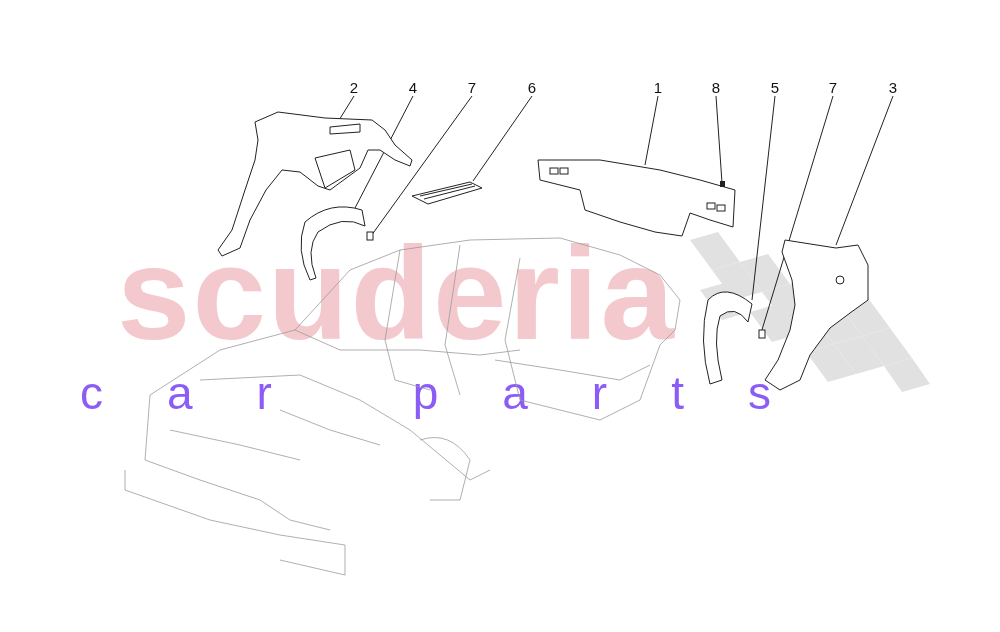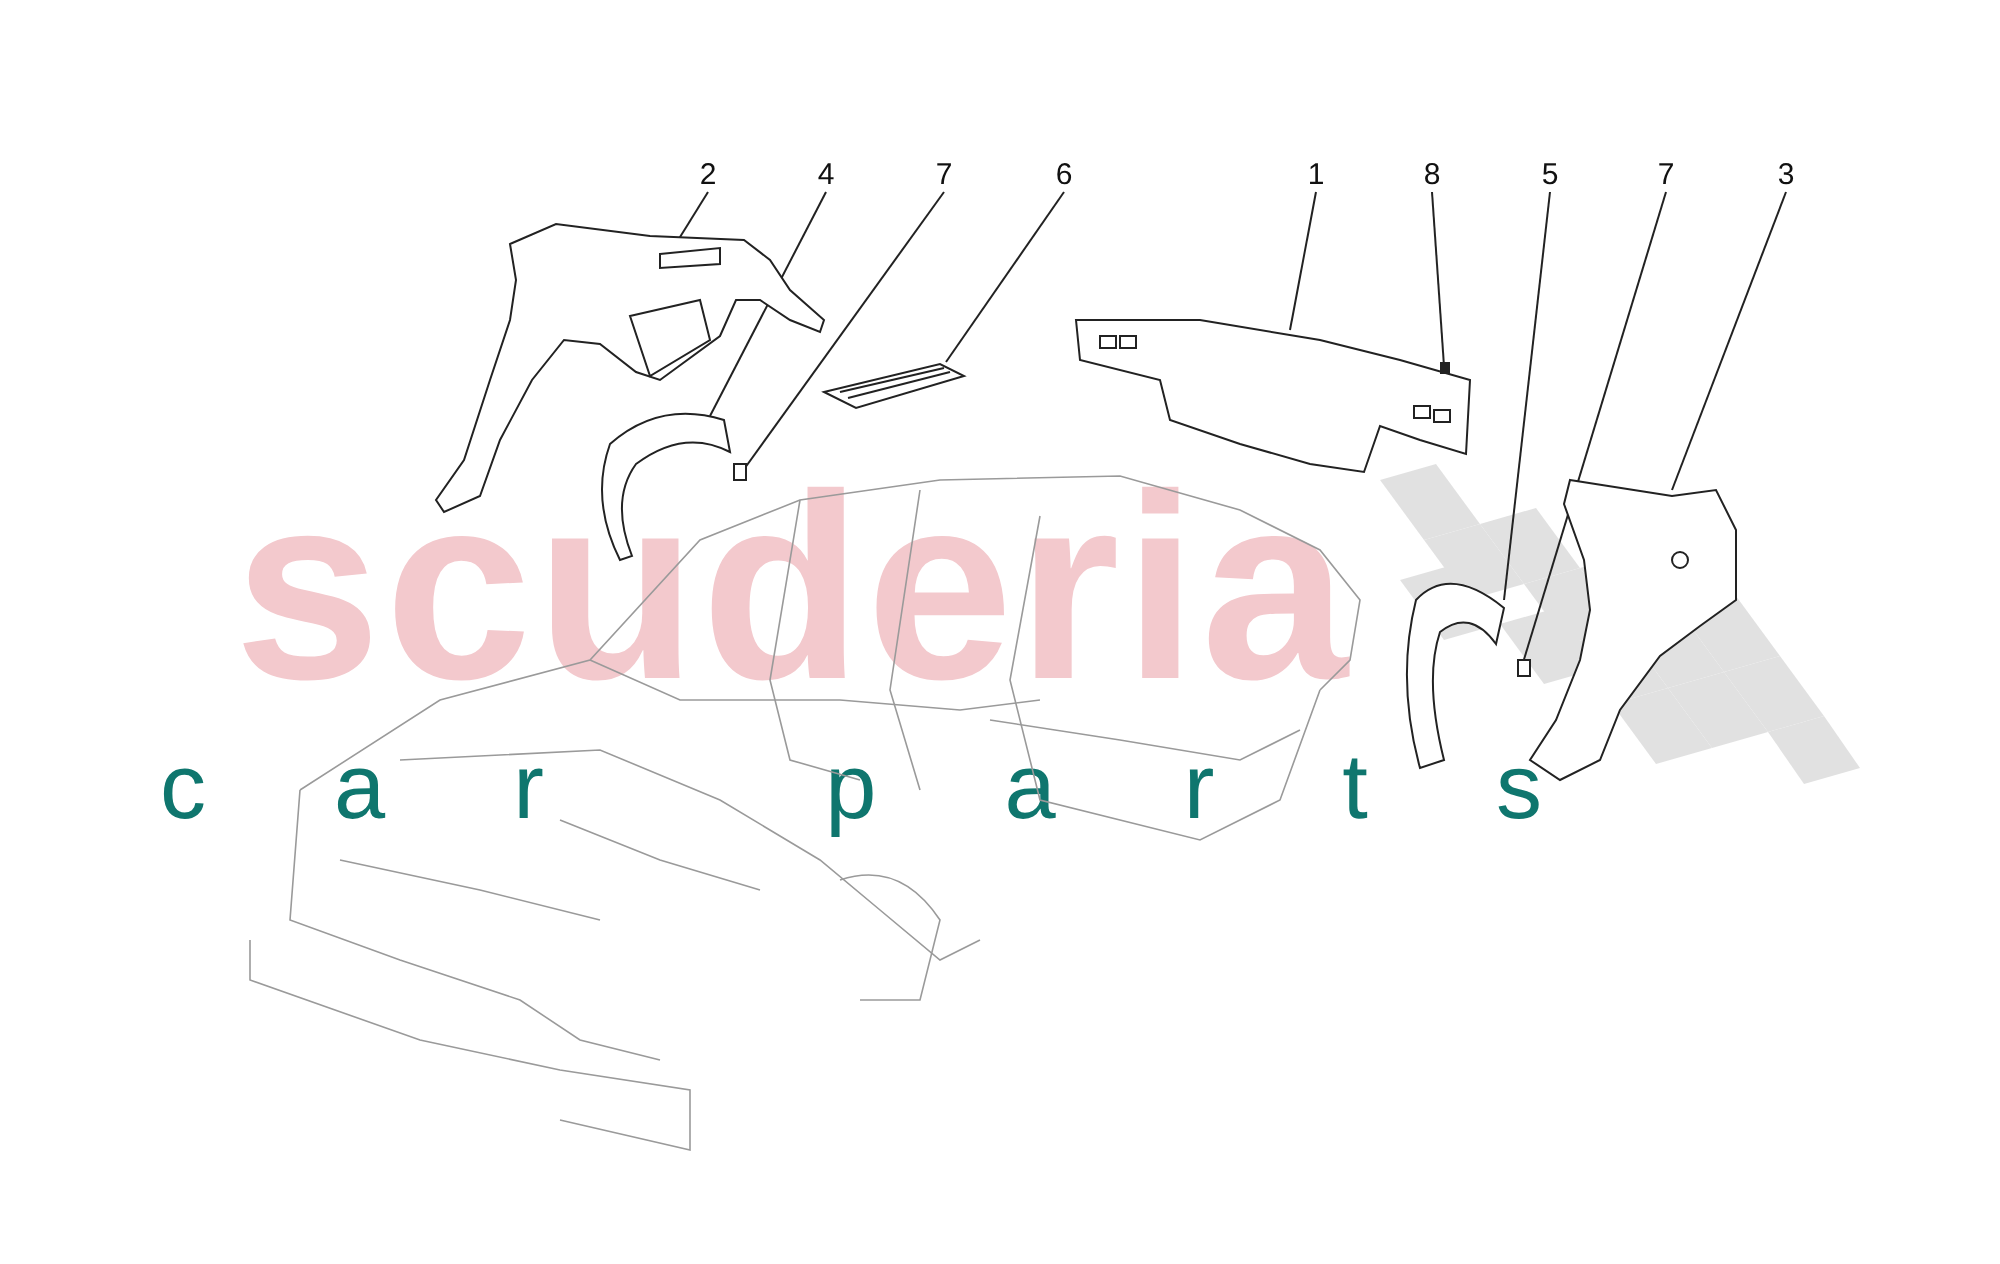--- a/index.html
+++ b/index.html
@@ -8,7 +8,7 @@
   .wm-scuderia { position: absolute; left: 72px; top: 228px; font-size: 132px; font-weight: 700;
     color: #f3c9cd; letter-spacing: 2px; line-height: 1; white-space: nowrap; margin-left: 45px; }
   .wm-carparts { position: absolute; left: 80px; top: 370px; font-size: 46px;
-    color: #0f766e; letter-spacing: 64px; line-height: 1; white-space: nowrap; }
+    color: #8b5cf6; letter-spacing: 64px; line-height: 1; white-space: nowrap; }
   svg.drawing { position: absolute; left: 0; top: 0; }
   .callout { position: absolute; font-size: 15px; color: #111; width: 20px; text-align: center; line-height: 1; }
 </style>

